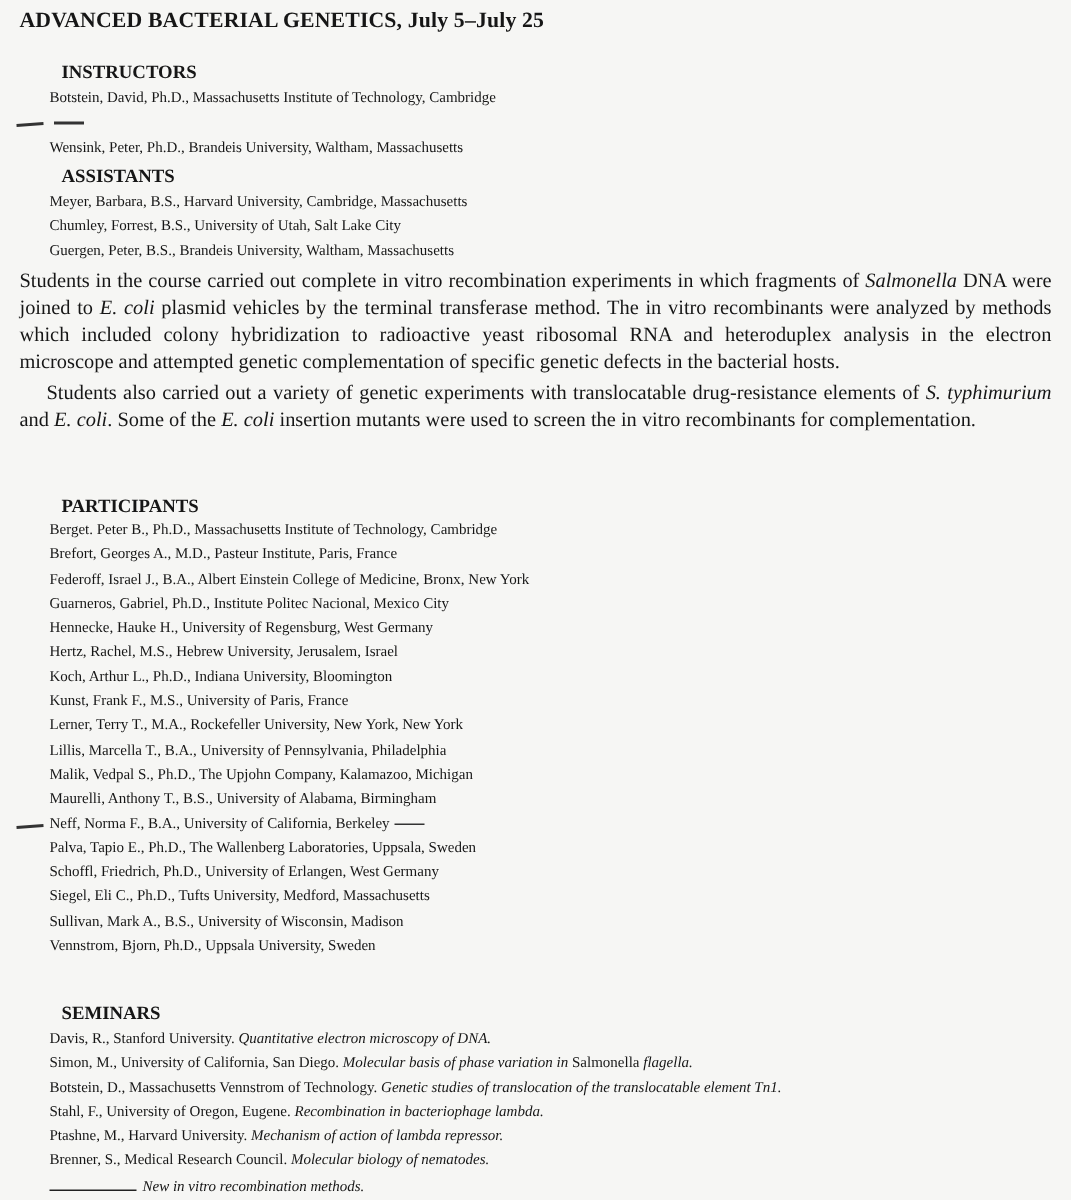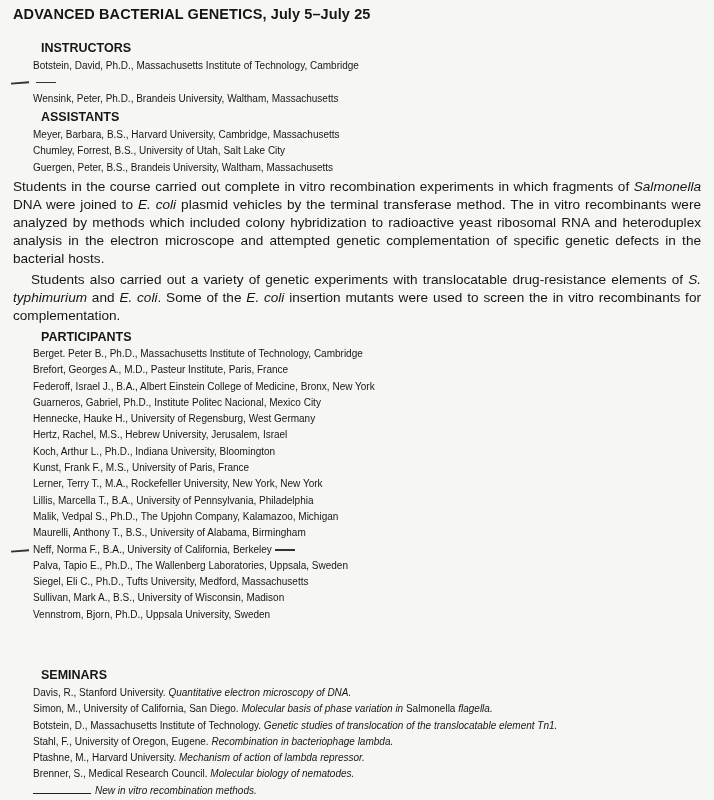--- a/index.html
+++ b/index.html
@@ -10,7 +10,7 @@
     color: #161616;
     position: relative;
   }
-  .page { position: absolute; left: 0; top: 0; width: 714px; height: 800px; }
+  .page { position: absolute; left: 0; top: 0; width: 714px; height: 800px; font-family: Liberation Serif, serif; }
   .bleed {
     position: absolute; right: -20px; top: 8px; width: 230px; height: 780px;
     color: rgba(60,60,60,0.07); font-family: "Liberation Serif", serif; font-size: 12px;

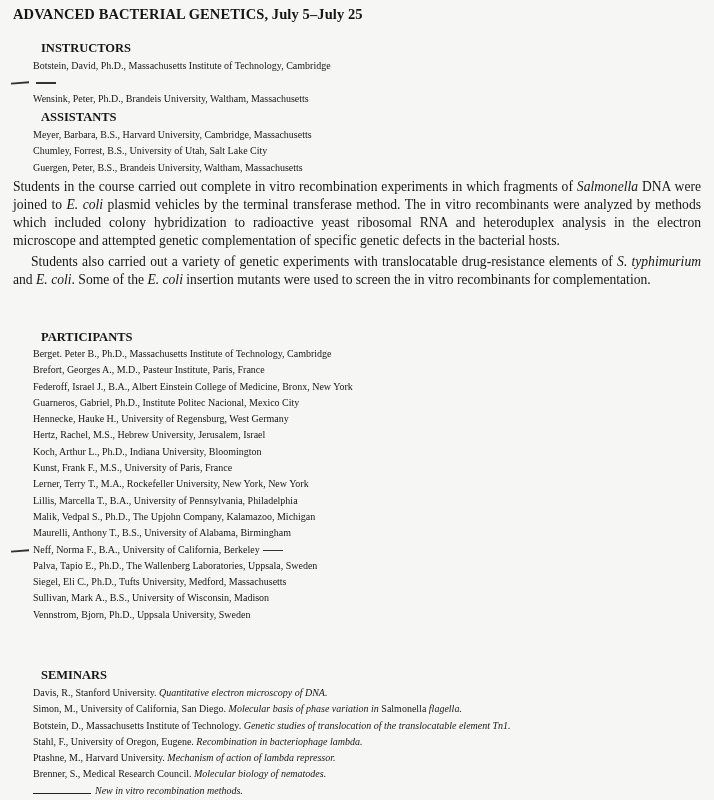--- a/index.html
+++ b/index.html
@@ -79,6 +79,7 @@
       <div class="row"><span>Maurelli, Anthony T., B.S., University of Alabama, Birmingham</span></div>
       <div class="row"><span class="mark-left"></span><span>Neff, Norma F., B.A., University of California, Berkeley</span><span class="mark-right"></span></div>
       <div class="row"><span>Palva, Tapio E., Ph.D., The Wallenberg Laboratories, Uppsala, Sweden</span></div>
+      <div class="row"><span>Schoffl, Friedrich, Ph.D., University of Erlangen, West Germany</span></div>
       <div class="row"><span>Siegel, Eli C., Ph.D., Tufts University, Medford, Massachusetts</span></div>
       <div class="row"><span>Sullivan, Mark A., B.S., University of Wisconsin, Madison</span></div>
       <div class="row"><span>Vennstrom, Bjorn, Ph.D., Uppsala University, Sweden</span></div>

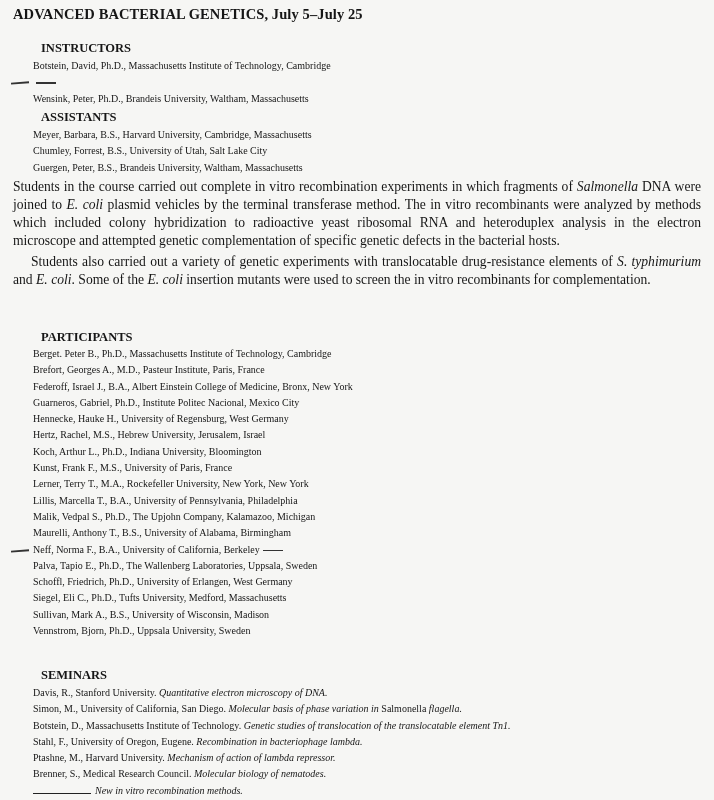--- a/index.html
+++ b/index.html
@@ -89,7 +89,7 @@
   <div class="list seminars" style="top:685px" id="seminars">
       <div class="row"><span>Davis, R., Stanford University. </span><em>Quantitative electron microscopy of DNA.</em></div>
       <div class="row"><span>Simon, M., University of California, San Diego. </span><em>Molecular basis of phase variation in </em><span>Salmonella</span><em> flagella.</em></div>
-      <div class="row"><span>Botstein, D., Massachusetts Institute of Technology. </span><em>Genetic studies of translocation of the translocatable element Tn1.</em></div>
+      <div class="row"><span>Botstein, D., Massachusetts Vennstrom of Technology. </span><em>Genetic studies of translocation of the translocatable element Tn1.</em></div>
       <div class="row"><span>Stahl, F., University of Oregon, Eugene. </span><em>Recombination in bacteriophage lambda.</em></div>
       <div class="row"><span>Ptashne, M., Harvard University. </span><em>Mechanism of action of lambda repressor.</em></div>
       <div class="row"><span>Brenner, S., Medical Research Council. </span><em>Molecular biology of nematodes.</em></div>

